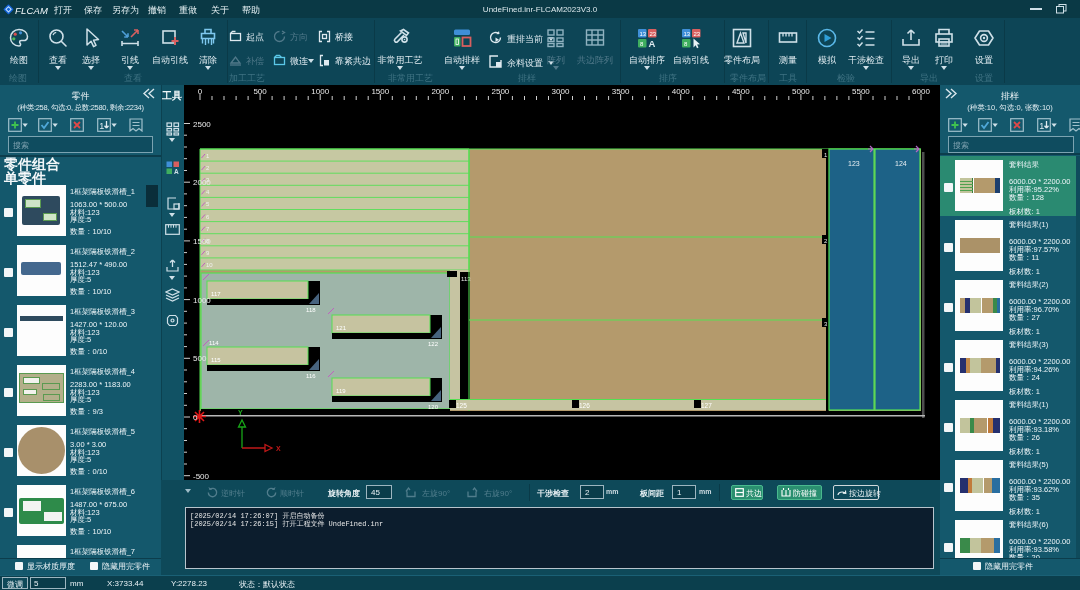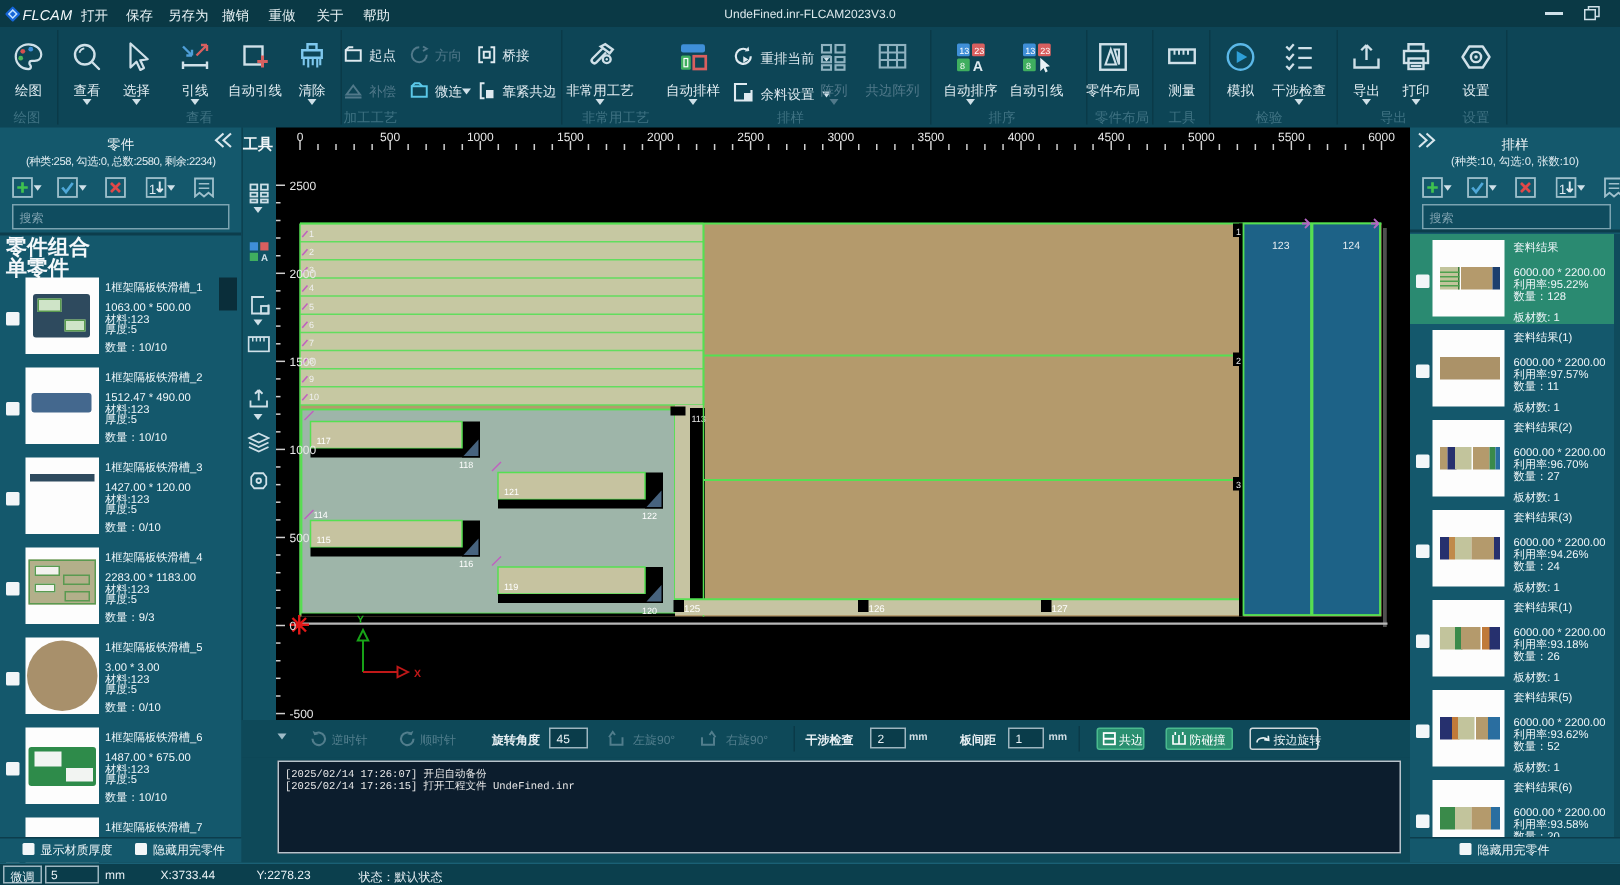--- a/index.html
+++ b/index.html
@@ -713,7 +713,7 @@
 <div class="abs itxt" style="left:1009px;top:461px">套料结果(5)</div>
 <div class="abs itxt" style="left:1009px;top:478px">6000.00 * 2200.00</div>
 <div class="abs itxt" style="left:1009px;top:486px">利用率:93.62%</div>
-<div class="abs itxt" style="left:1009px;top:494px">数量：52</div>
+<div class="abs itxt" style="left:1009px;top:494px">数量：35</div>
 <div class="abs itxt" style="left:1009px;top:508px">板材数: 1</div>
 <div class="chk" style="left:944px;top:543px"></div>
 <div class="thumb" style="left:955px;top:520px;width:48px;height:51px"></div>

